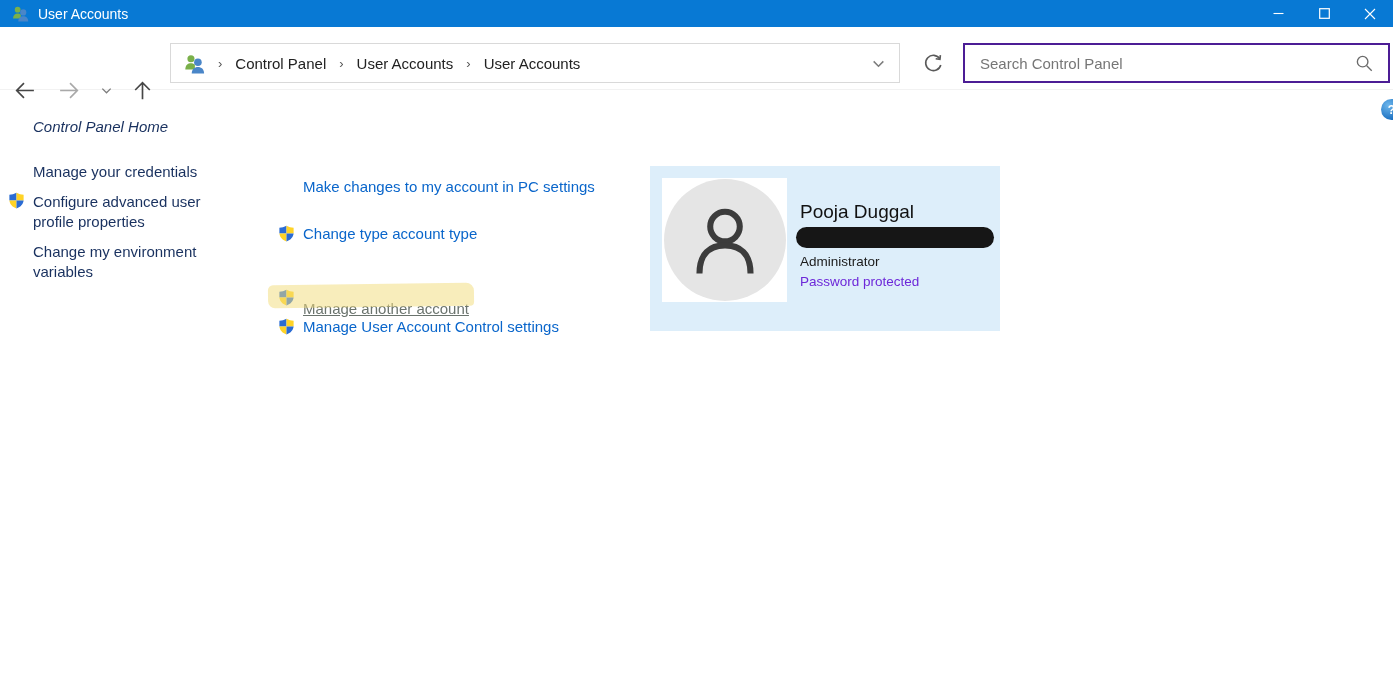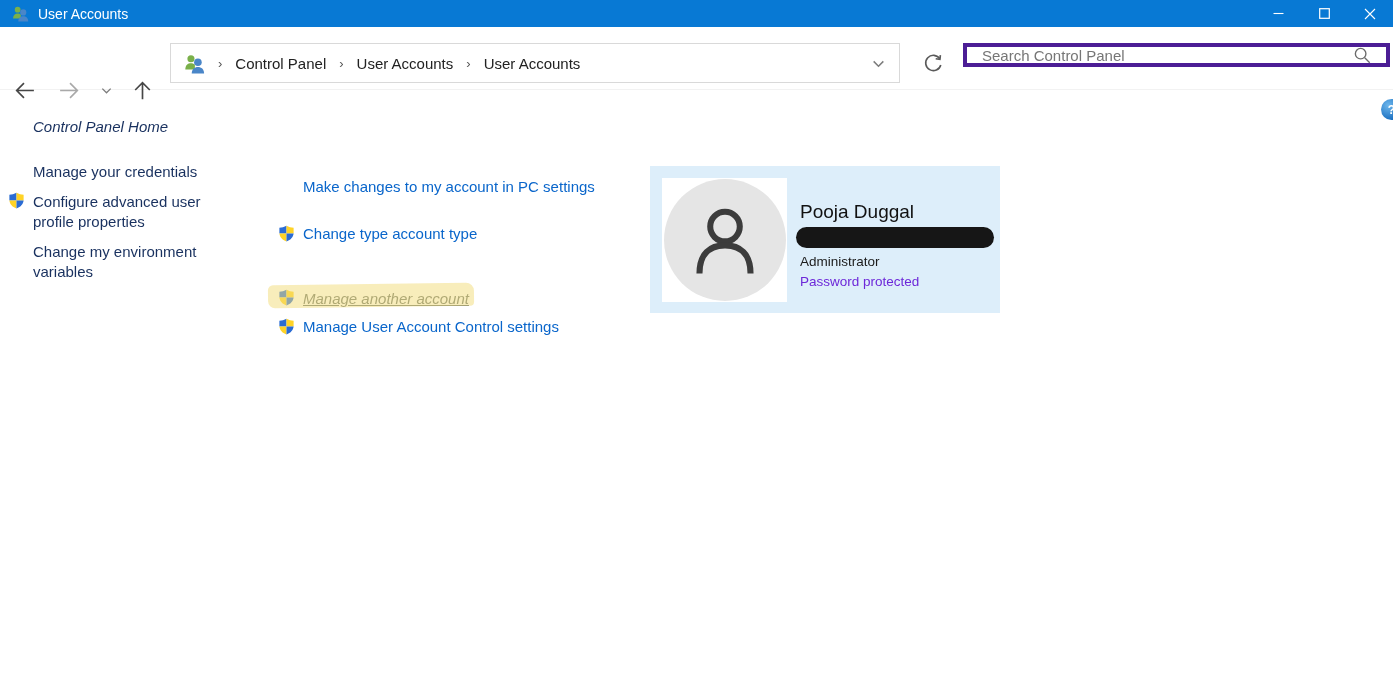--- a/index.html
+++ b/index.html
@@ -36,8 +36,8 @@
   .addr-dropdown { position:absolute; right:12px; top:12px; width:16px; height:16px; }
   .refreshbox { position:absolute; left:913px; top:16px; width:40px; height:40px; display:flex; align-items:center; justify-content:center; }
   .searchbox {
-    position:absolute; left:963px; top:16px; width:427px; height:24px;
-    border:4px solid #4c1d95; background:#fff; display:flex; align-items:center;
+    position:absolute; left:963px; top:16px; width:427px; height:40px;
+    border:2px solid #4c1d95; background:#fff; display:flex; align-items:center;
   }
   .searchbox input {
     border:none; outline:none; flex:1; margin-left:15px; font-size:15px;

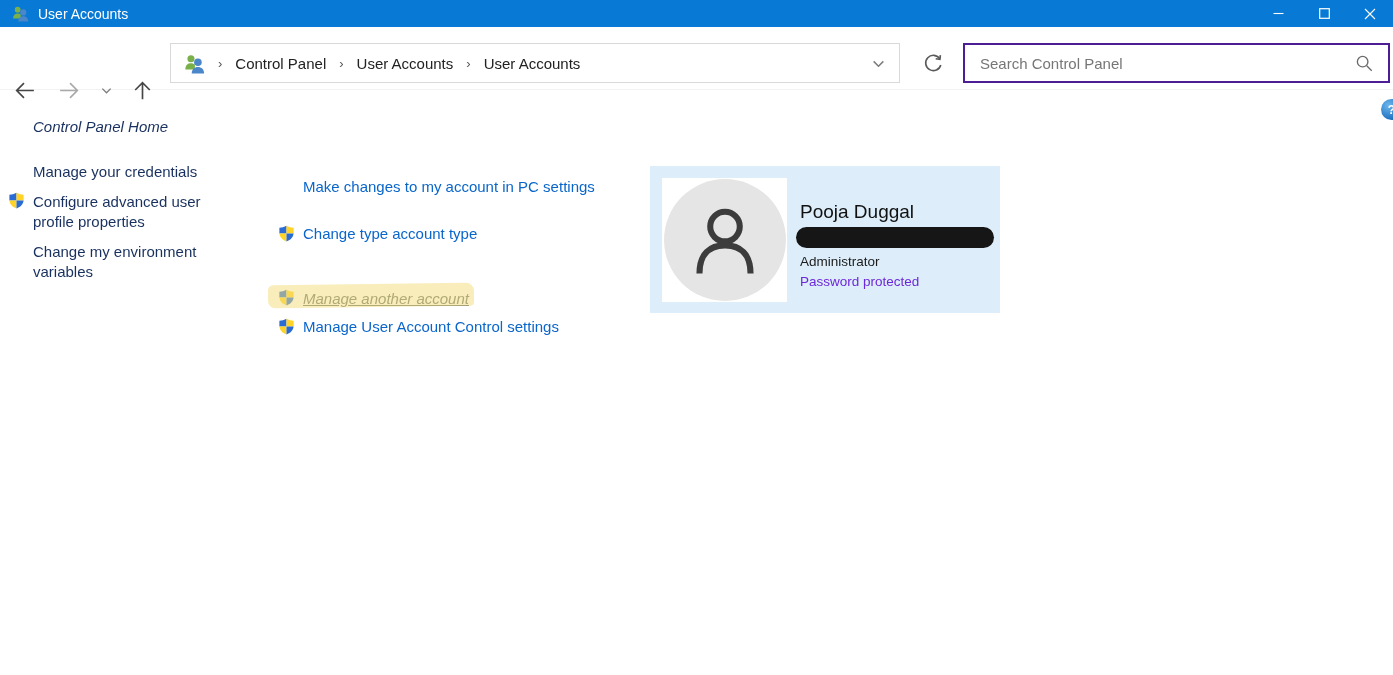--- a/index.html
+++ b/index.html
@@ -65,7 +65,7 @@
   }
   .task-link.highlighted { color:#6a736d; text-decoration:underline; }
   
-  .user-panel { position:absolute; left:650px; top:166px; width:350px; height:147px; background:#ddeefa; }
+  .user-panel { position:absolute; left:650px; top:166px; width:350px; height:165px; background:#ddeefa; }
   .avatar-box { position:absolute; left:12px; top:12px; width:125px; height:124px; background:#ffffff; overflow:hidden; display:flex; align-items:center; justify-content:center; }
   .avatar-circle { width:122px; height:122px; border-radius:50%; background:#e5e5e5; display:flex; align-items:center; justify-content:center; }
   .avatar-circle svg { width:86px; height:86px; }

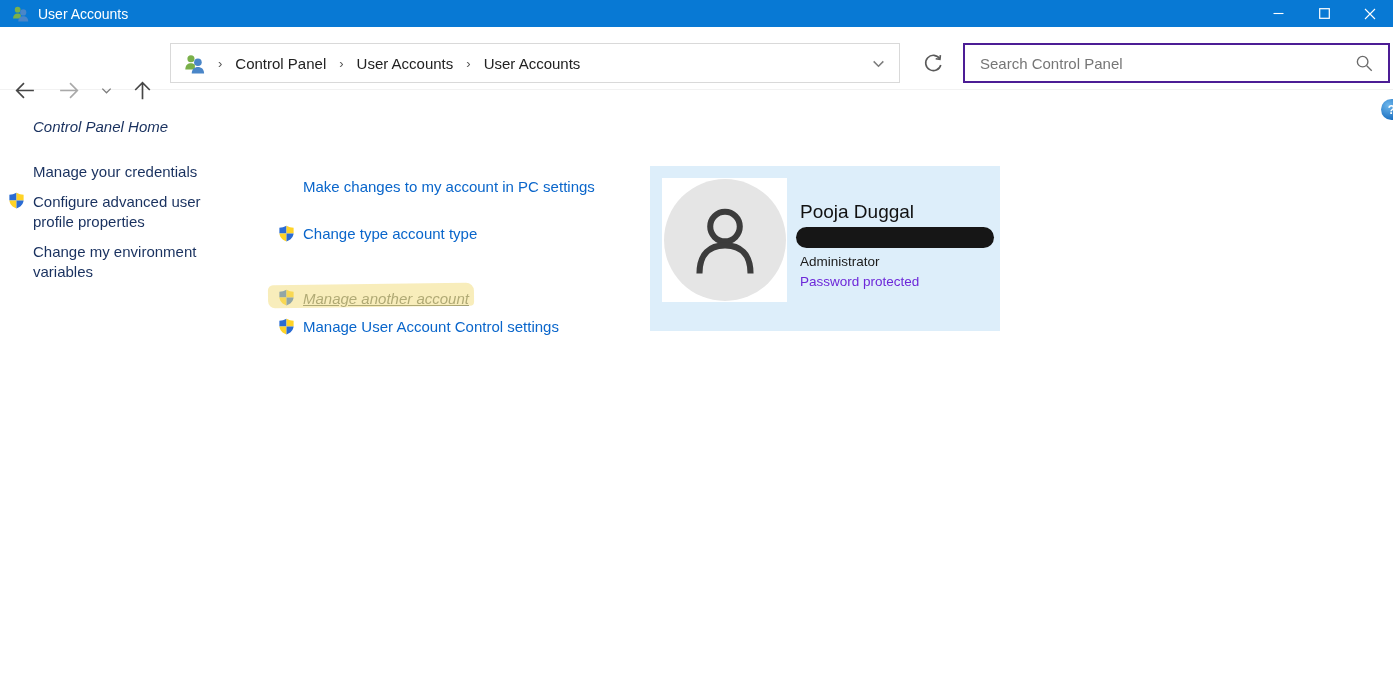--- a/index.html
+++ b/index.html
@@ -205,7 +205,7 @@
   <svg class="task-shield" style="left:278px; top:289px;" viewBox="0 0 16 16">
       <use href="#uacShield"></use>
     </svg>
-  <div class="task-link highlighted" style="left:303px; top:290px;font-style:italic;">Manage another account</div>
+  <div class="task-link highlighted" style="left:303px; top:300px;">Manage another account</div>
   <div class="hl-stroke"></div>
 
   <svg class="task-shield" style="left:278px; top:318px;" viewBox="0 0 16 16">

